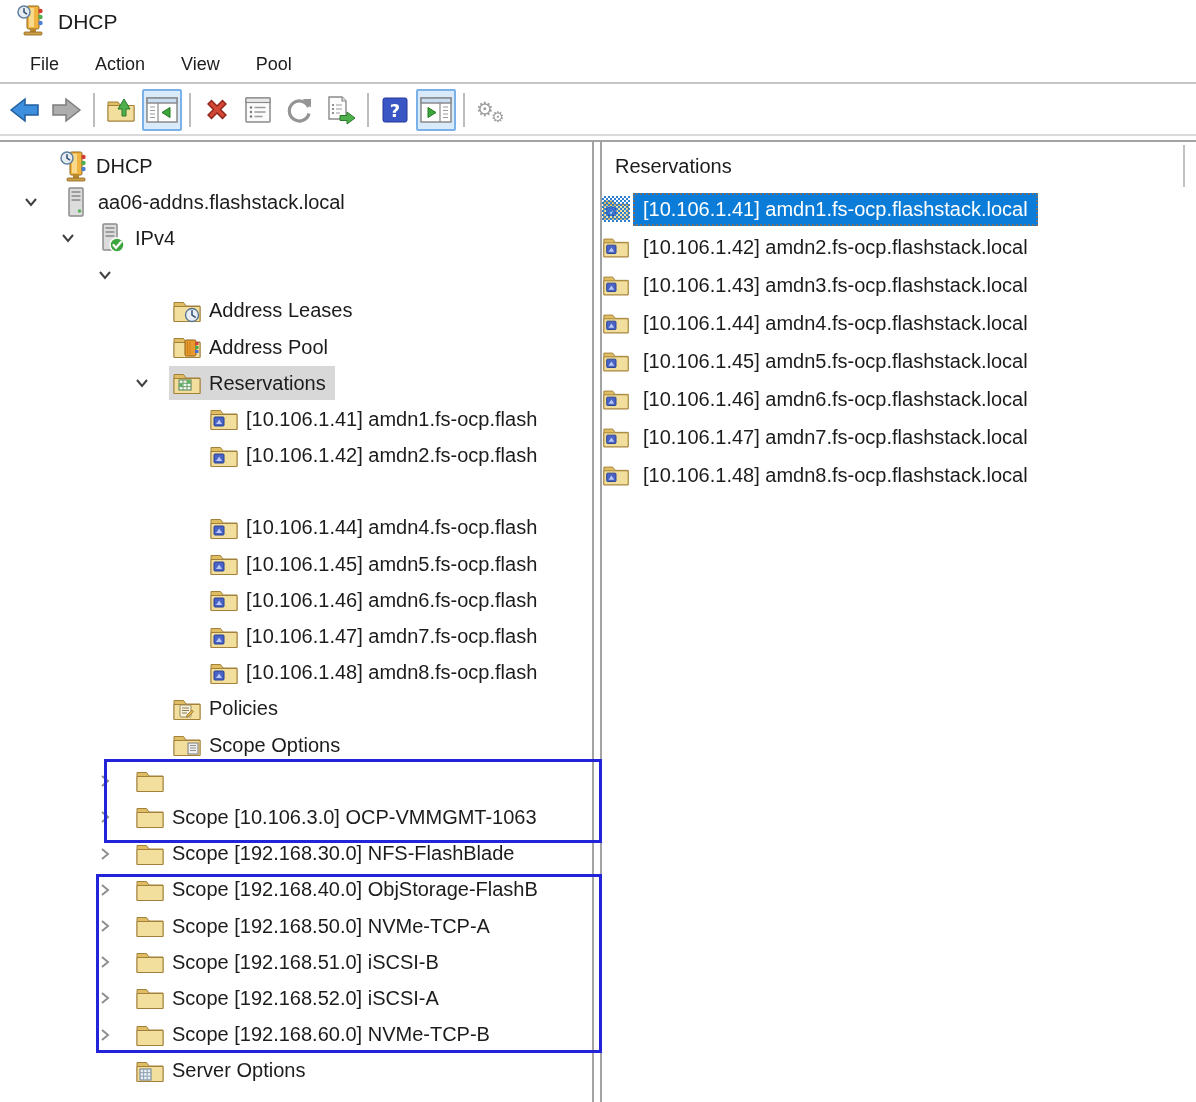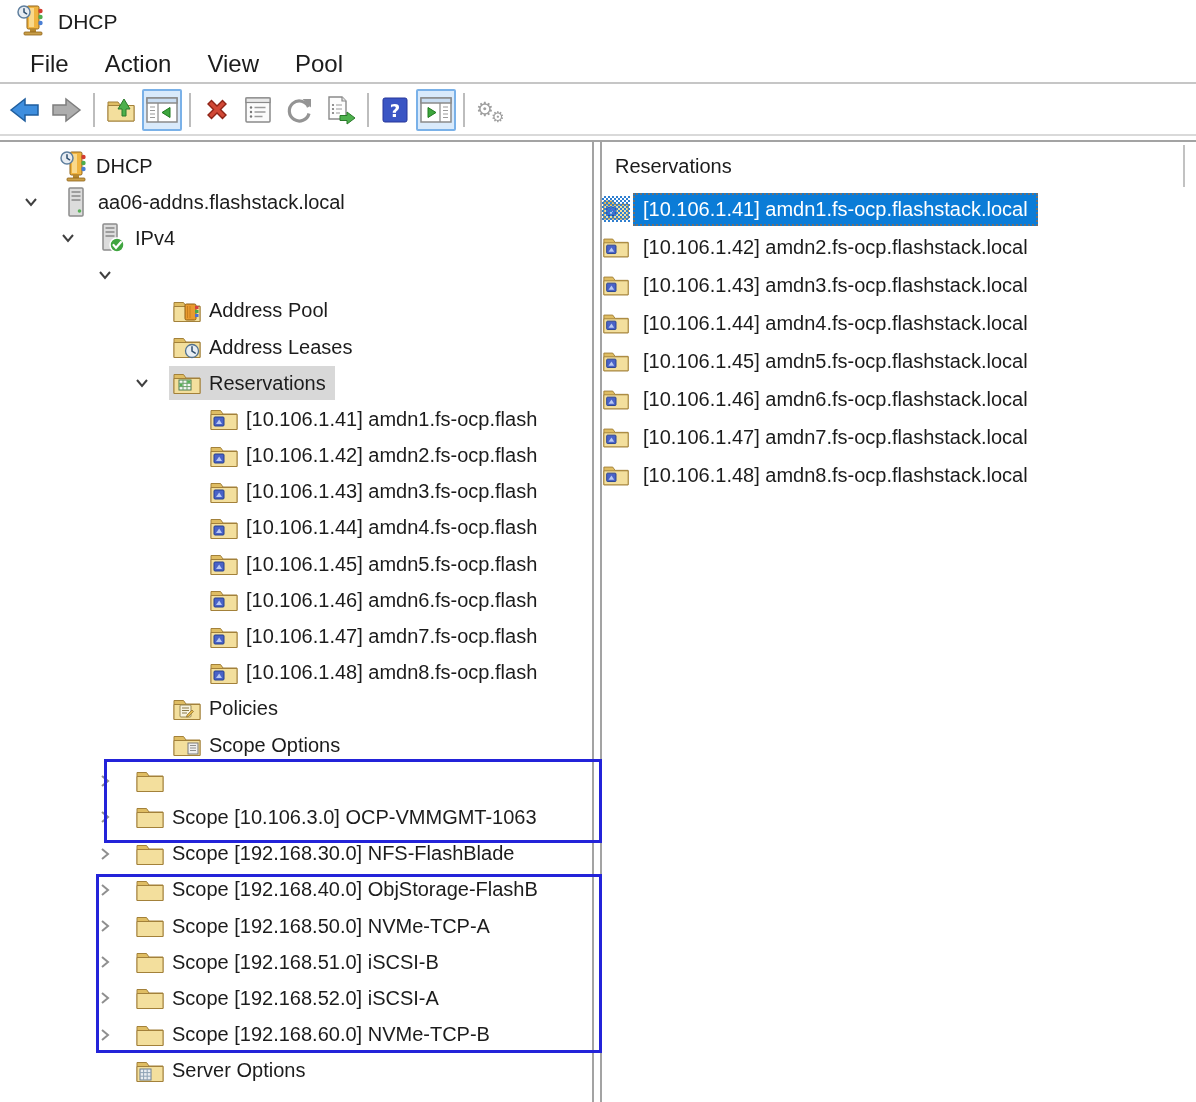--- a/index.html
+++ b/index.html
@@ -11,7 +11,7 @@
   
   .menubar{position:absolute;top:46px;left:0;right:0;height:38px;display:flex;align-items:center;
            padding-left:30px;gap:36px;border-bottom:2px solid #c6c6c6;box-sizing:border-box;}
-  .menu-item{font-size:24px;background:none;border:none;padding:0;color:#1c1c1c;cursor:default;
+  .menu-item{font-size:18px;background:none;border:none;padding:0;color:#1c1c1c;cursor:default;
              font-family:inherit;}
   
   .toolbar{position:absolute;top:86px;left:0;right:0;height:50px;display:flex;align-items:center;

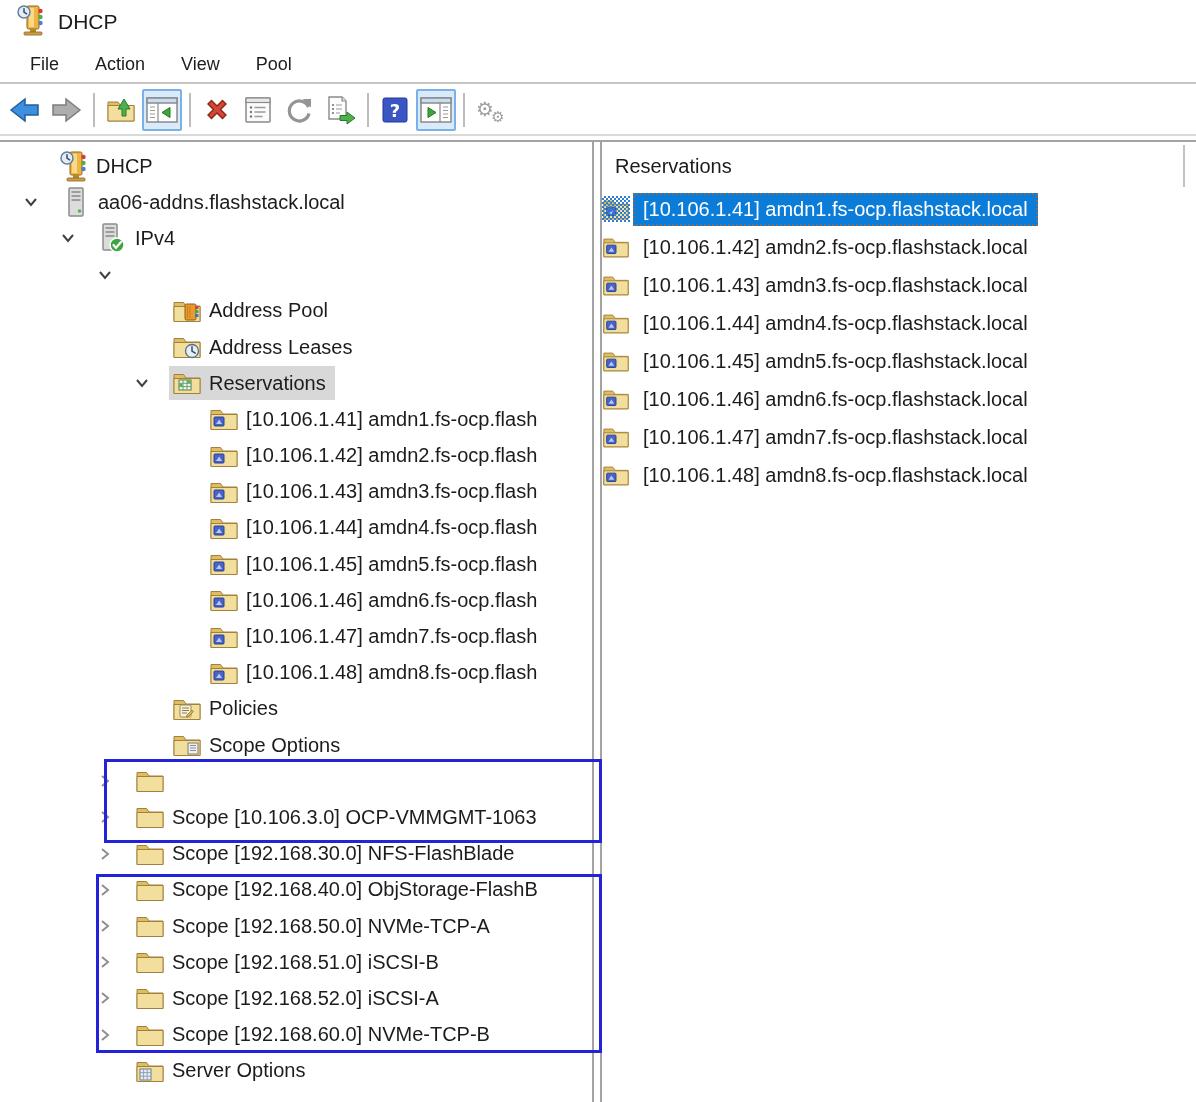--- a/index.html
+++ b/index.html
@@ -258,6 +258,20 @@
                 <svg width="30" height="26" viewBox="0 0 30 26">
                   <path d="M2 4.5 h9.5 l2.5 3.5 H28 V23.5 H2 Z" fill="#dfbd63" stroke="#a3813a"></path>
                   <path d="M2 8.5 H28 V23.5 H2 Z" fill="#f3df9d" stroke="#a3813a"></path>
+                  <circle cx="20" cy="17" r="6.5" fill="#e8eef4" stroke="#51718e" stroke-width="1.3"></circle>
+                  <path d="M20 12.8 V17 l3.2 2.2" stroke="#2f4f6f" stroke-width="1.5" fill="none" stroke-linecap="round"></path>
+                </svg>
+              </span>
+              <span class="tlabel">Address Leases</span>
+            </span>
+          </div>
+          <div class="trow">
+            <span class="sp" style="width: 169px;"></span>
+            <span class="core">
+              <span class="ticon">
+                <svg width="30" height="26" viewBox="0 0 30 26">
+                  <path d="M2 4.5 h9.5 l2.5 3.5 H28 V23.5 H2 Z" fill="#dfbd63" stroke="#a3813a"></path>
+                  <path d="M2 8.5 H28 V23.5 H2 Z" fill="#f3df9d" stroke="#a3813a"></path>
                   <rect x="13" y="6" width="11" height="16" rx="1.5" fill="#e89a2f" stroke="#8f5f15"></rect>
                   <path d="M15.5 8 v12 M18 8 v12" stroke="#c97f1e" stroke-width="1"></path>
                   <rect x="23" y="8" width="3.5" height="3" fill="#d64040"></rect>
@@ -266,20 +280,6 @@
                 </svg>
               </span>
               <span class="tlabel">Address Pool</span>
-            </span>
-          </div>
-          <div class="trow">
-            <span class="sp" style="width: 169px;"></span>
-            <span class="core">
-              <span class="ticon">
-                <svg width="30" height="26" viewBox="0 0 30 26">
-                  <path d="M2 4.5 h9.5 l2.5 3.5 H28 V23.5 H2 Z" fill="#dfbd63" stroke="#a3813a"></path>
-                  <path d="M2 8.5 H28 V23.5 H2 Z" fill="#f3df9d" stroke="#a3813a"></path>
-                  <circle cx="20" cy="17" r="6.5" fill="#e8eef4" stroke="#51718e" stroke-width="1.3"></circle>
-                  <path d="M20 12.8 V17 l3.2 2.2" stroke="#2f4f6f" stroke-width="1.5" fill="none" stroke-linecap="round"></path>
-                </svg>
-              </span>
-              <span class="tlabel">Address Leases</span>
             </span>
           </div>
           <div class="trow">

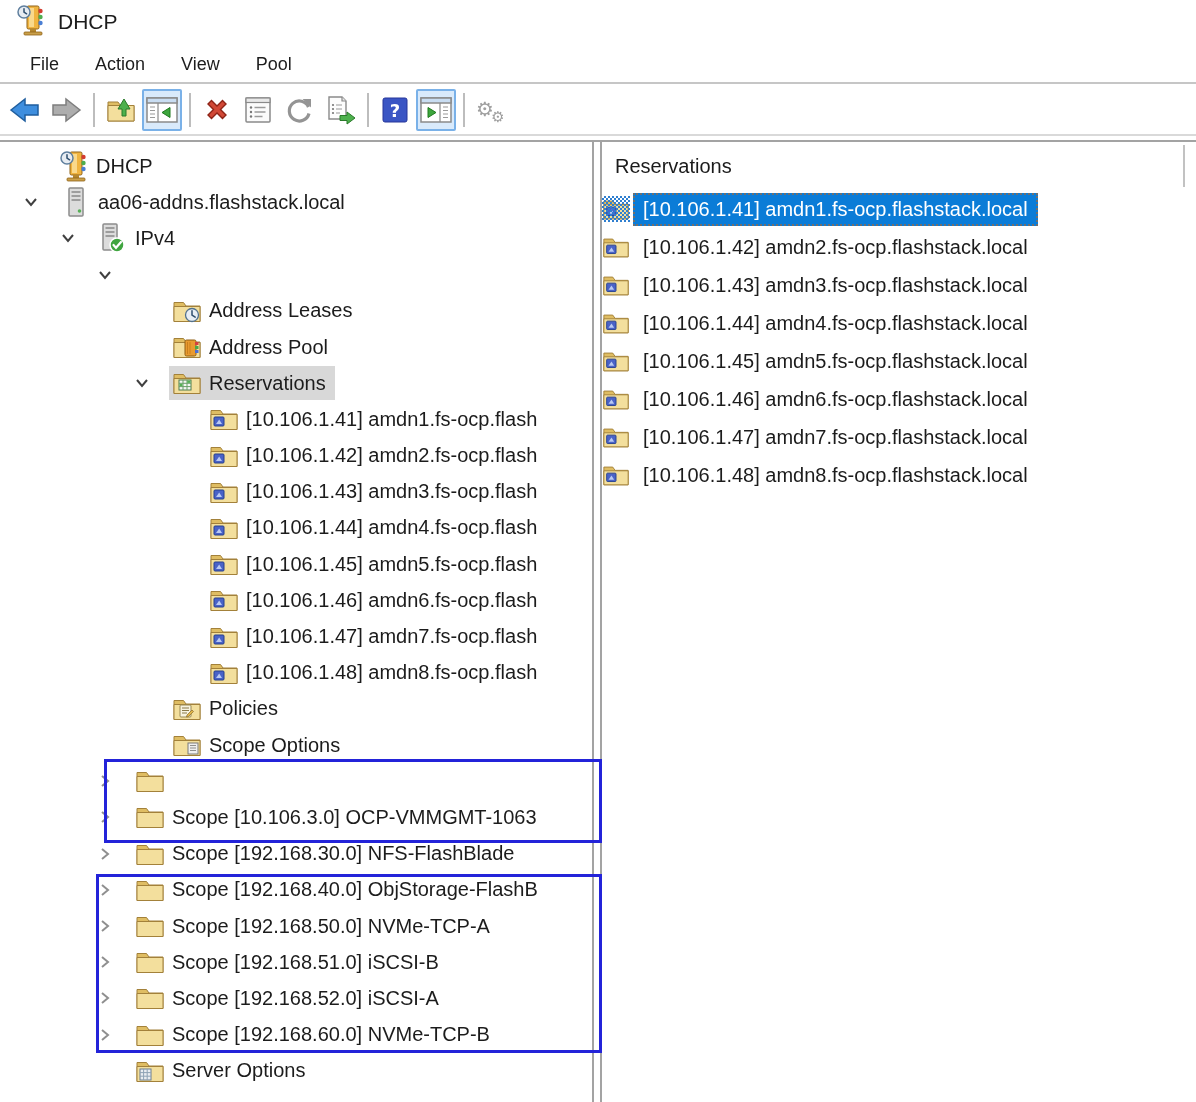--- a/index.html
+++ b/index.html
@@ -333,17 +333,6 @@
           </div>
           <div class="trow">
             <span class="sp" style="width: 206px;"></span>
-            <span class="core">
-              <span class="ticon">
-                <svg width="30" height="26" viewBox="0 0 30 26">
-                  <path d="M2 4.5 h9.5 l2.5 3.5 H28 V23.5 H2 Z" fill="#dfbd63" stroke="#a3813a"></path>
-                  <path d="M2 8.5 H28 V23.5 H2 Z" fill="#f3df9d" stroke="#a3813a"></path>
-                  <rect x="5" y="11" width="10" height="9" rx="1" fill="#4a63c8" stroke="#26418f"></rect>
-                  <path d="M7 18 l3.2 -4.5 2.8 4.5 z" fill="#b9c9f2"></path>
-                </svg>
-              </span>
-              <span class="tlabel">[10.106.1.43] amdn3.fs-ocp.flash</span>
-            </span>
           </div>
           <div class="trow">
             <span class="sp" style="width: 206px;"></span>

